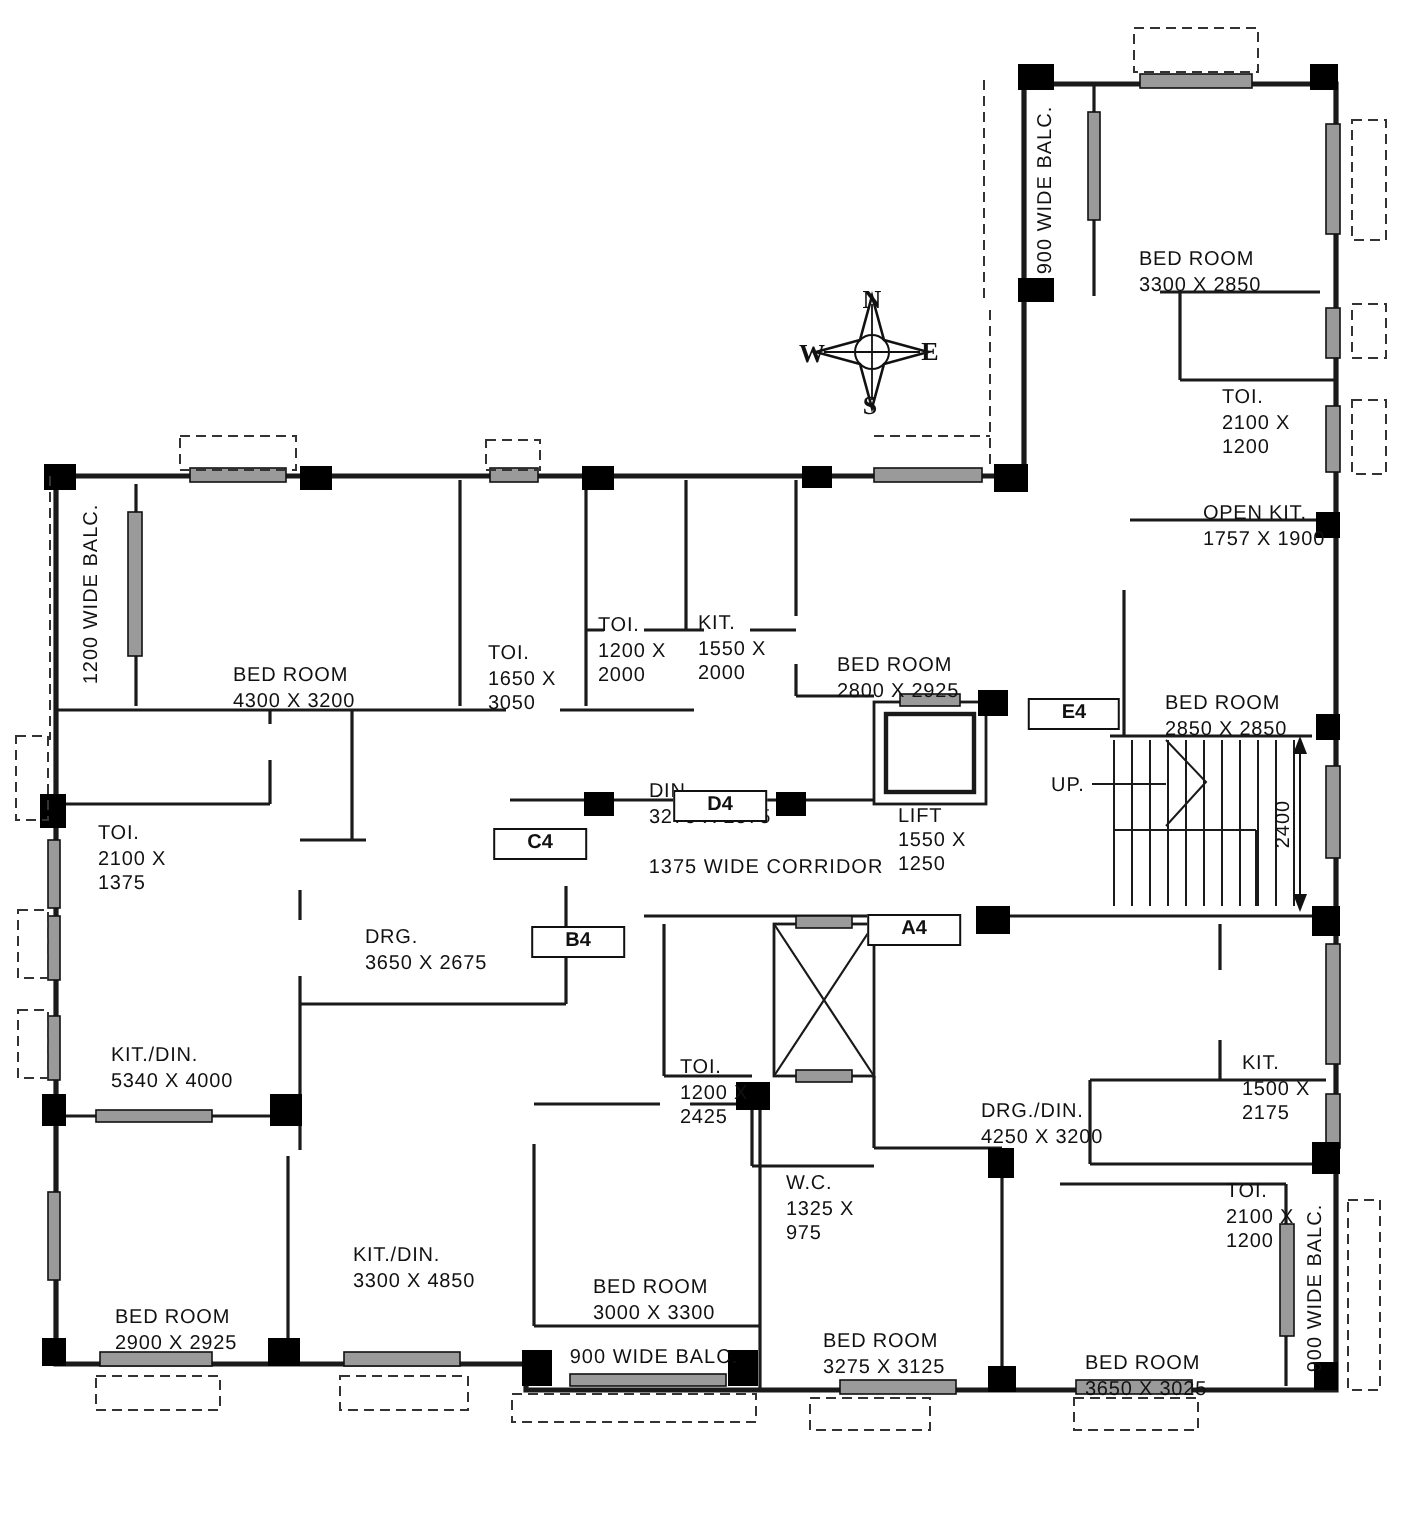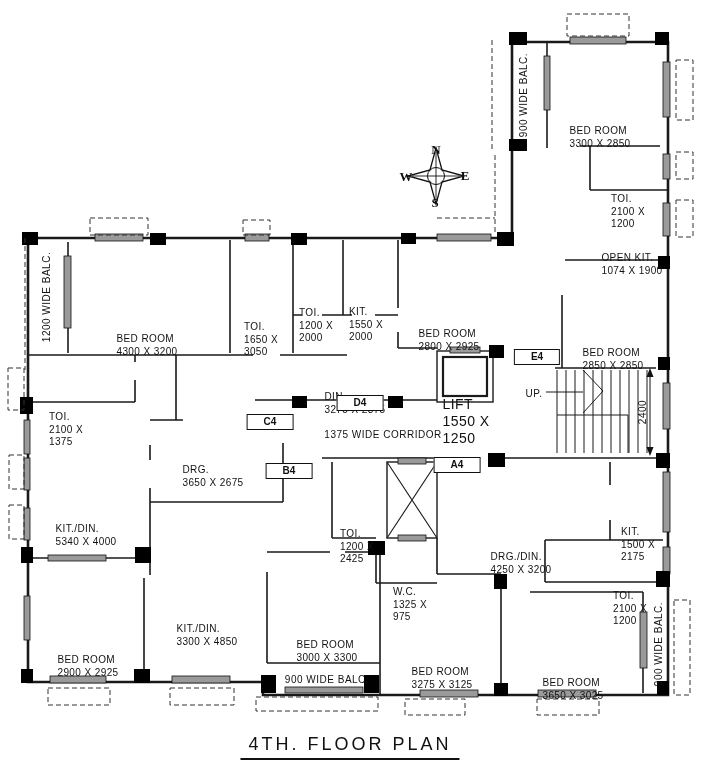--- a/index.html
+++ b/index.html
@@ -190,7 +190,7 @@
 <div class="lbl" style="left:600px;top:93px"><span>BED  ROOM</span><span>3300  X  2850</span></div>
 <div class="lbl" style="left:628px;top:168px"><span>TOI.</span><span>2100  X
 1200</span></div>
-<div class="lbl" style="left:632px;top:220px"><span>OPEN  KIT.</span><span>1074  X  1900</span></div>
+<div class="lbl" style="left:632px;top:220px"><span>OPEN  KIT.</span><span>1757  X  1900</span></div>
 <div class="lbl" style="left:613px;top:315px"><span>BED  ROOM</span><span>2850  X  2850</span></div>
 <div class="lbl" style="left:147px;top:301px"><span>BED  ROOM</span><span>4300  X  3200</span></div>
 <div class="lbl" style="left:261px;top:296px"><span>TOI.</span><span>1650  X

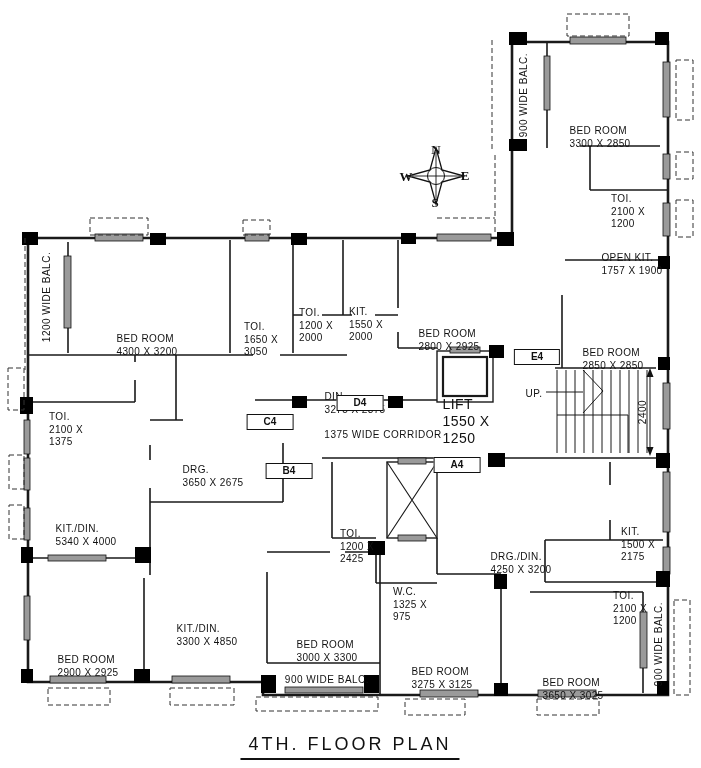--- a/index.html
+++ b/index.html
@@ -10,7 +10,7 @@
        font:10px/1.25 "Liberation Sans",sans-serif;letter-spacing:.4px;color:#111;
        white-space:pre-line;margin-top:44px;}
   .lbl span{display:block;}
-  .sm{font-size:14px;line-height:1.2;}
+  .sm{font-size:10px;line-height:1.2;}
   .grid{position:absolute;transform:translate(-50%,-50%);border:1.4px solid #111;
         background:#fff;font:bold 10px/1 "Liberation Sans",sans-serif;padding:2px 16px;}
   .cdir{position:absolute;transform:translate(-50%,-50%);

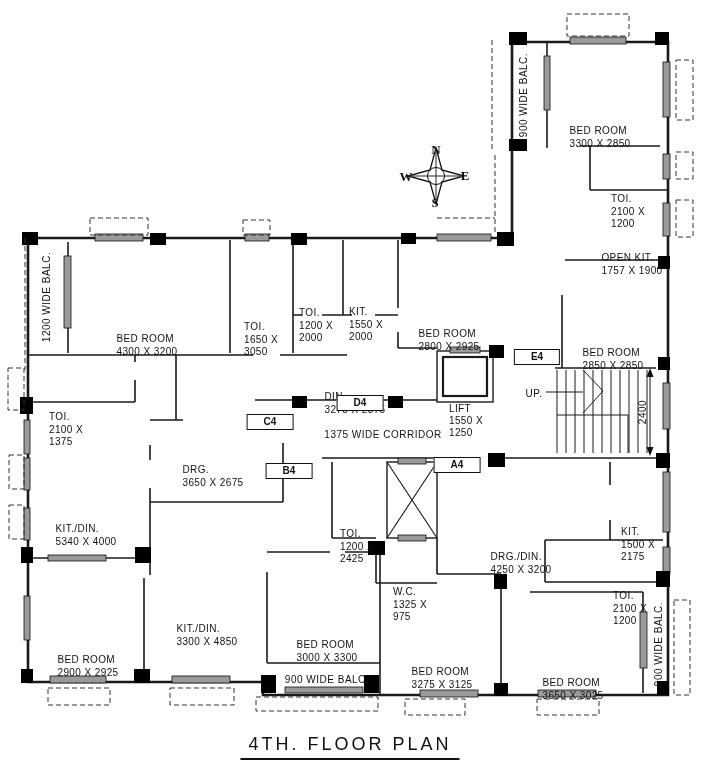--- a/index.html
+++ b/index.html
@@ -242,7 +242,6 @@
 <div class="cdir" style="left:465px;top:176px">E</div>
 <div class="cdir" style="left:435px;top:203px">S</div>
 
-<div class="title">4TH.  FLOOR  PLAN</div>
 
 </div>
 

